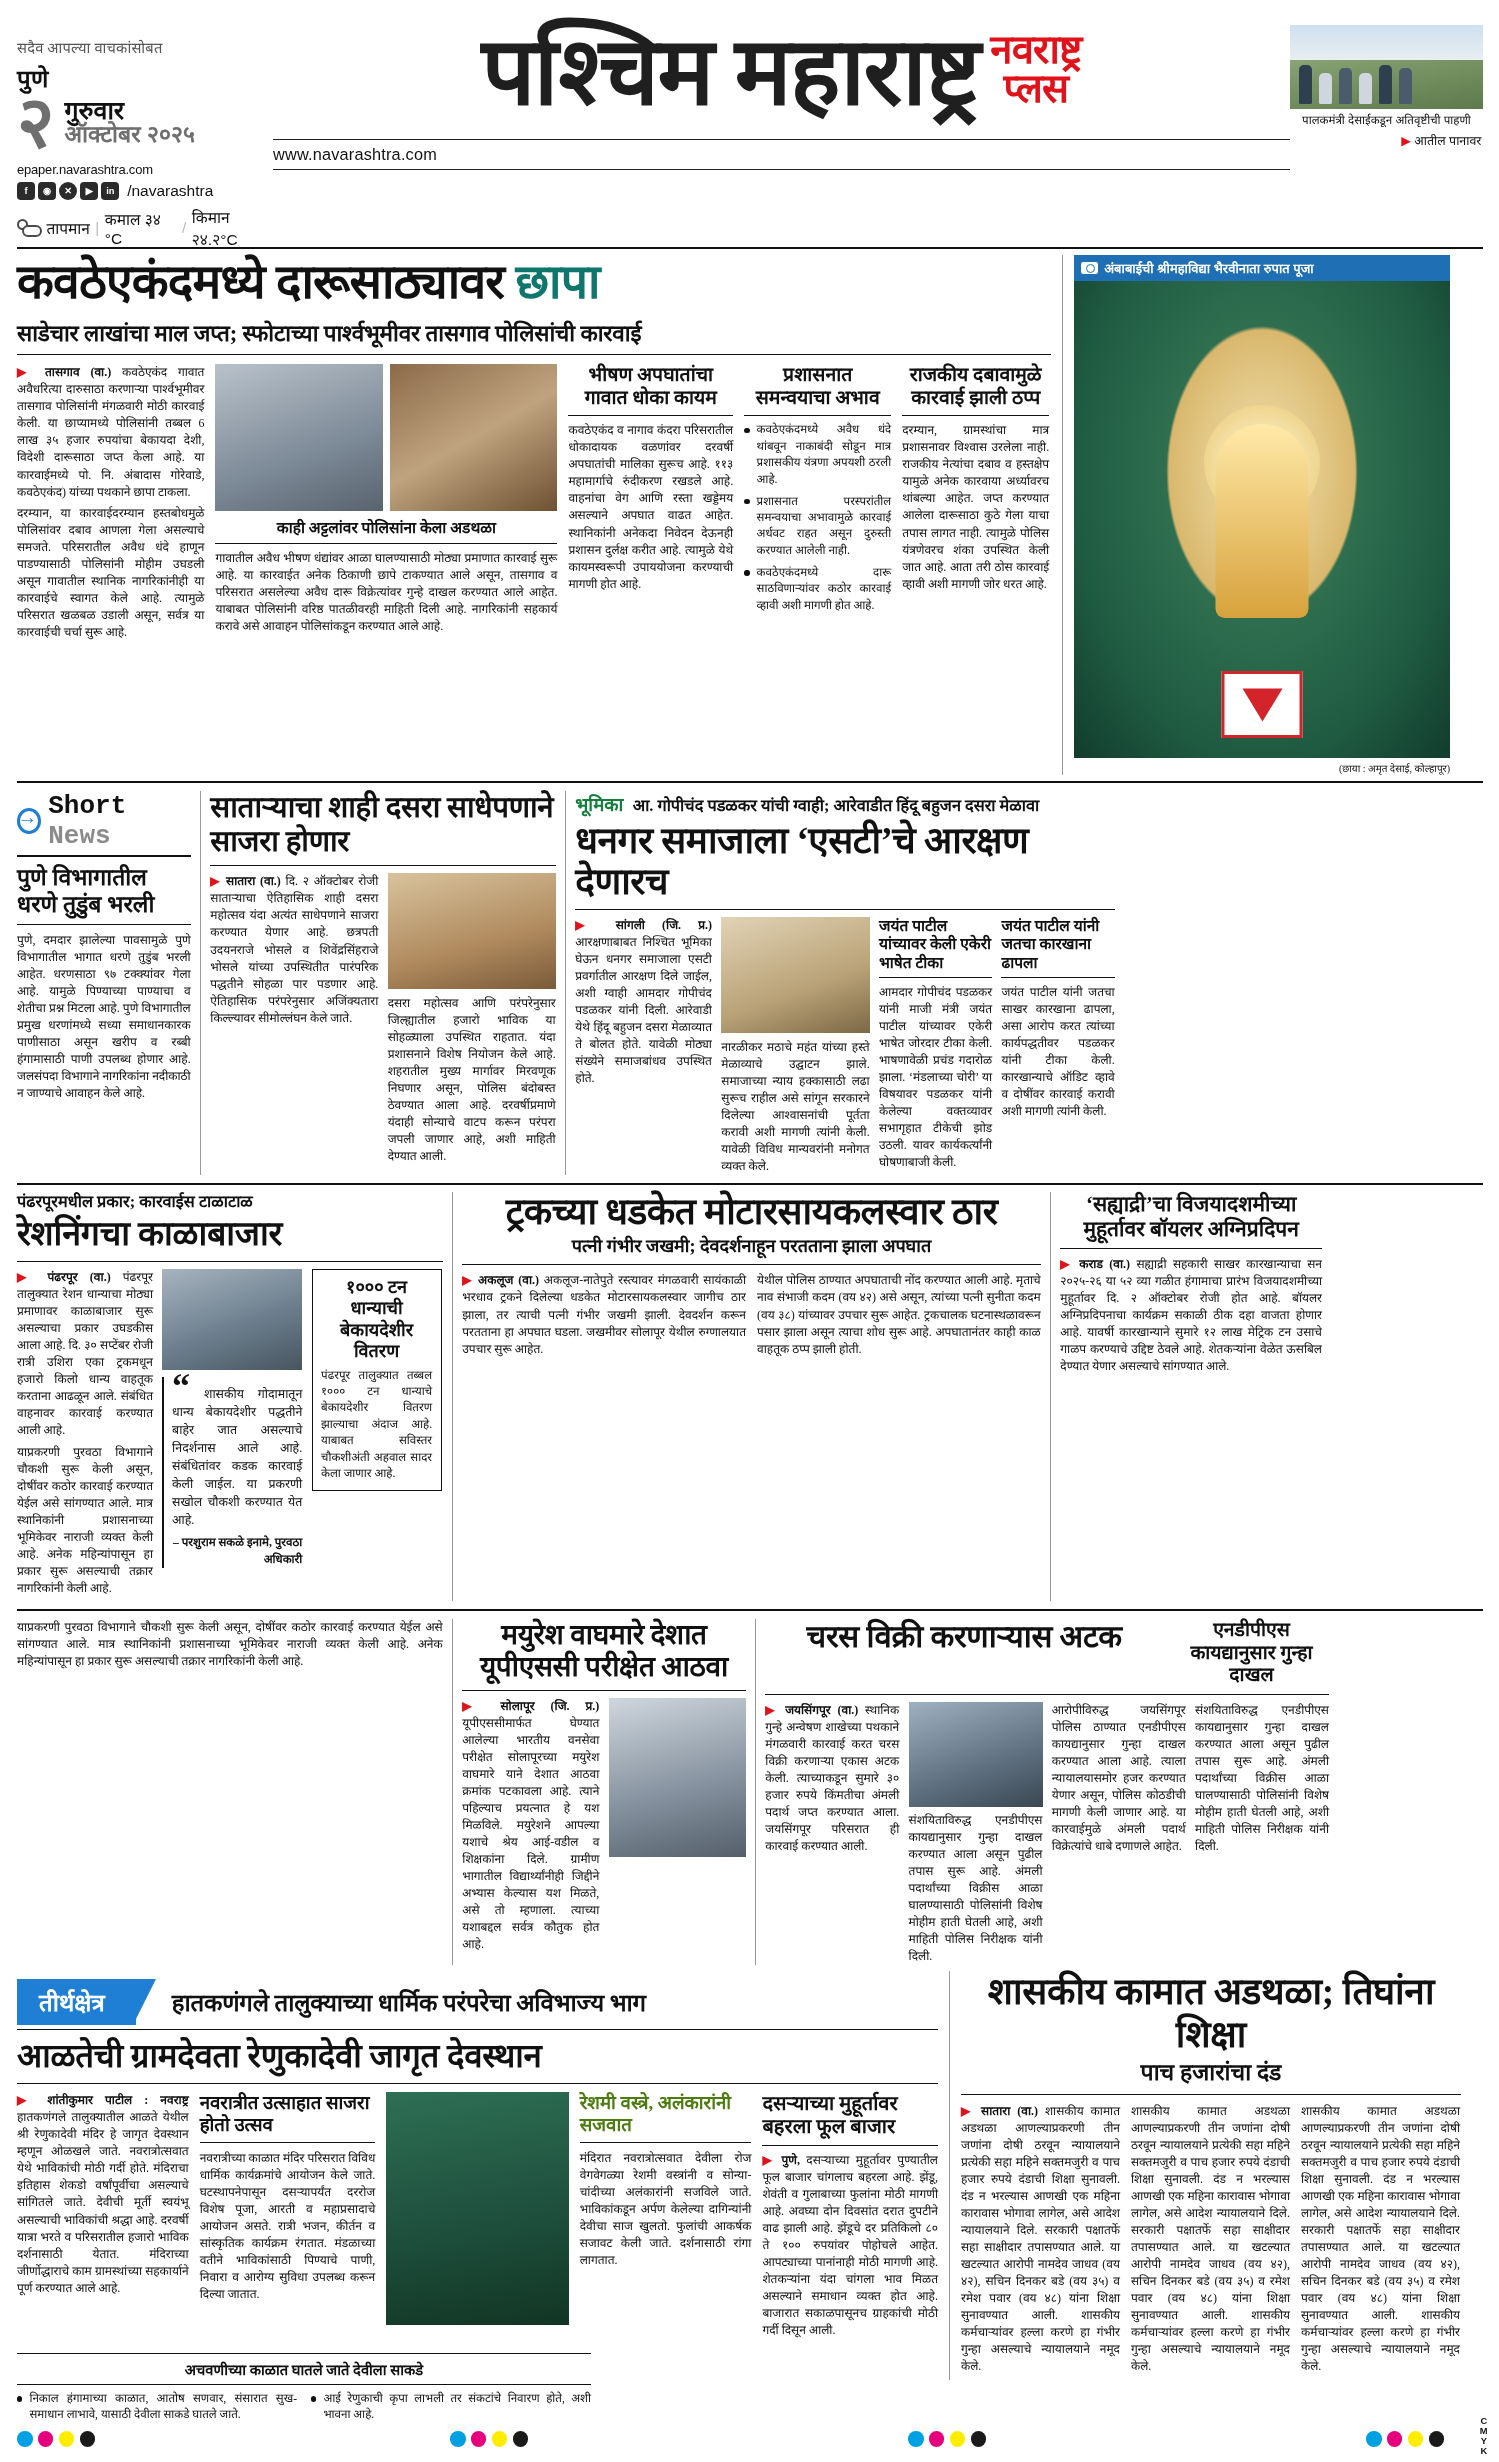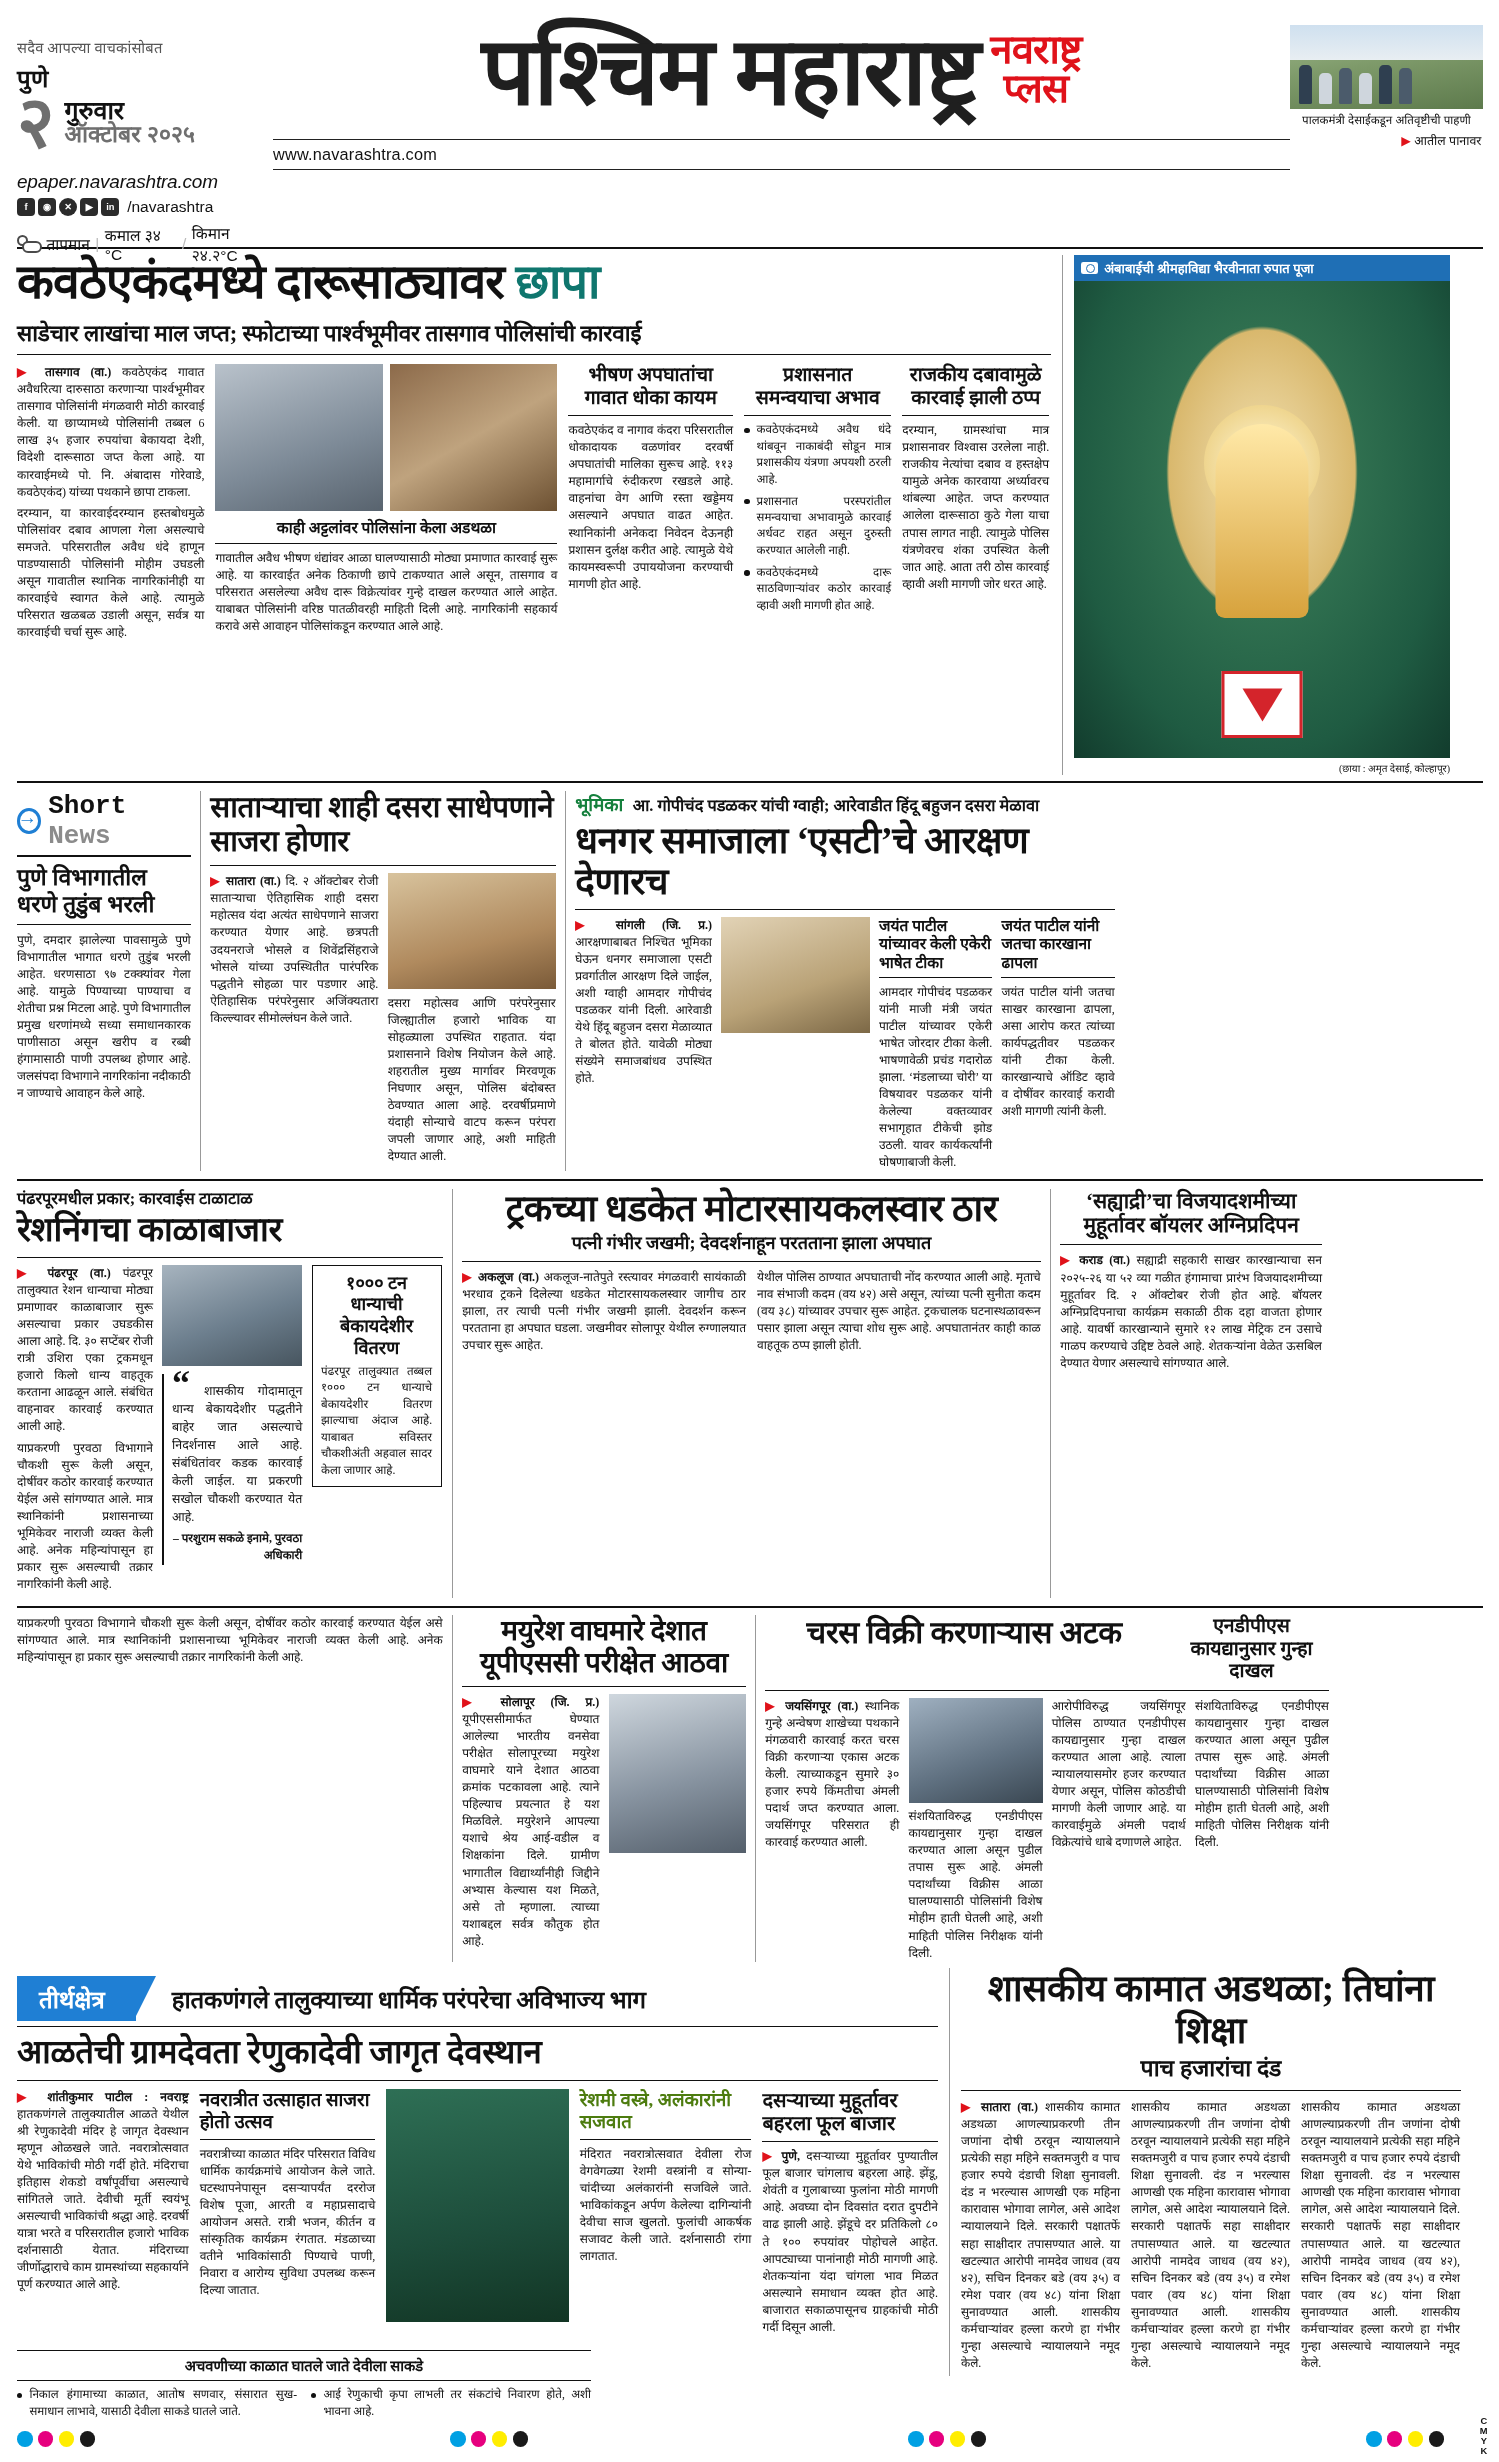--- a/index.html
+++ b/index.html
@@ -20,7 +20,7 @@
   .bigdate { font-size:72px; font-weight:bold; color:#6f6f6f; line-height:.9; margin-right:10px; font-family:"Liberation Serif", serif; }
   .dow { font-size:25px; font-weight:bold; line-height:1.02; margin-top:7px; }
   .dmon { font-size:23px; font-weight:bold; color:#6f6f6f; line-height:1.02; }
-  .epaper { font-size:19px; margin-top:15px; letter-spacing:-0.2px;font-style:italic; }
+  .epaper { font-size:13px; margin-top:6px; letter-spacing:-0.2px; }
   .socialrow { display:flex; align-items:center; gap:3.1px; margin-top:5.4px; }
   .sico { width:18px; height:18px; border-radius:50%; background:#2b2b2b; color:#fff;
           font-size:9.3px; display:flex; align-items:center; justify-content:center; font-weight:bold; }

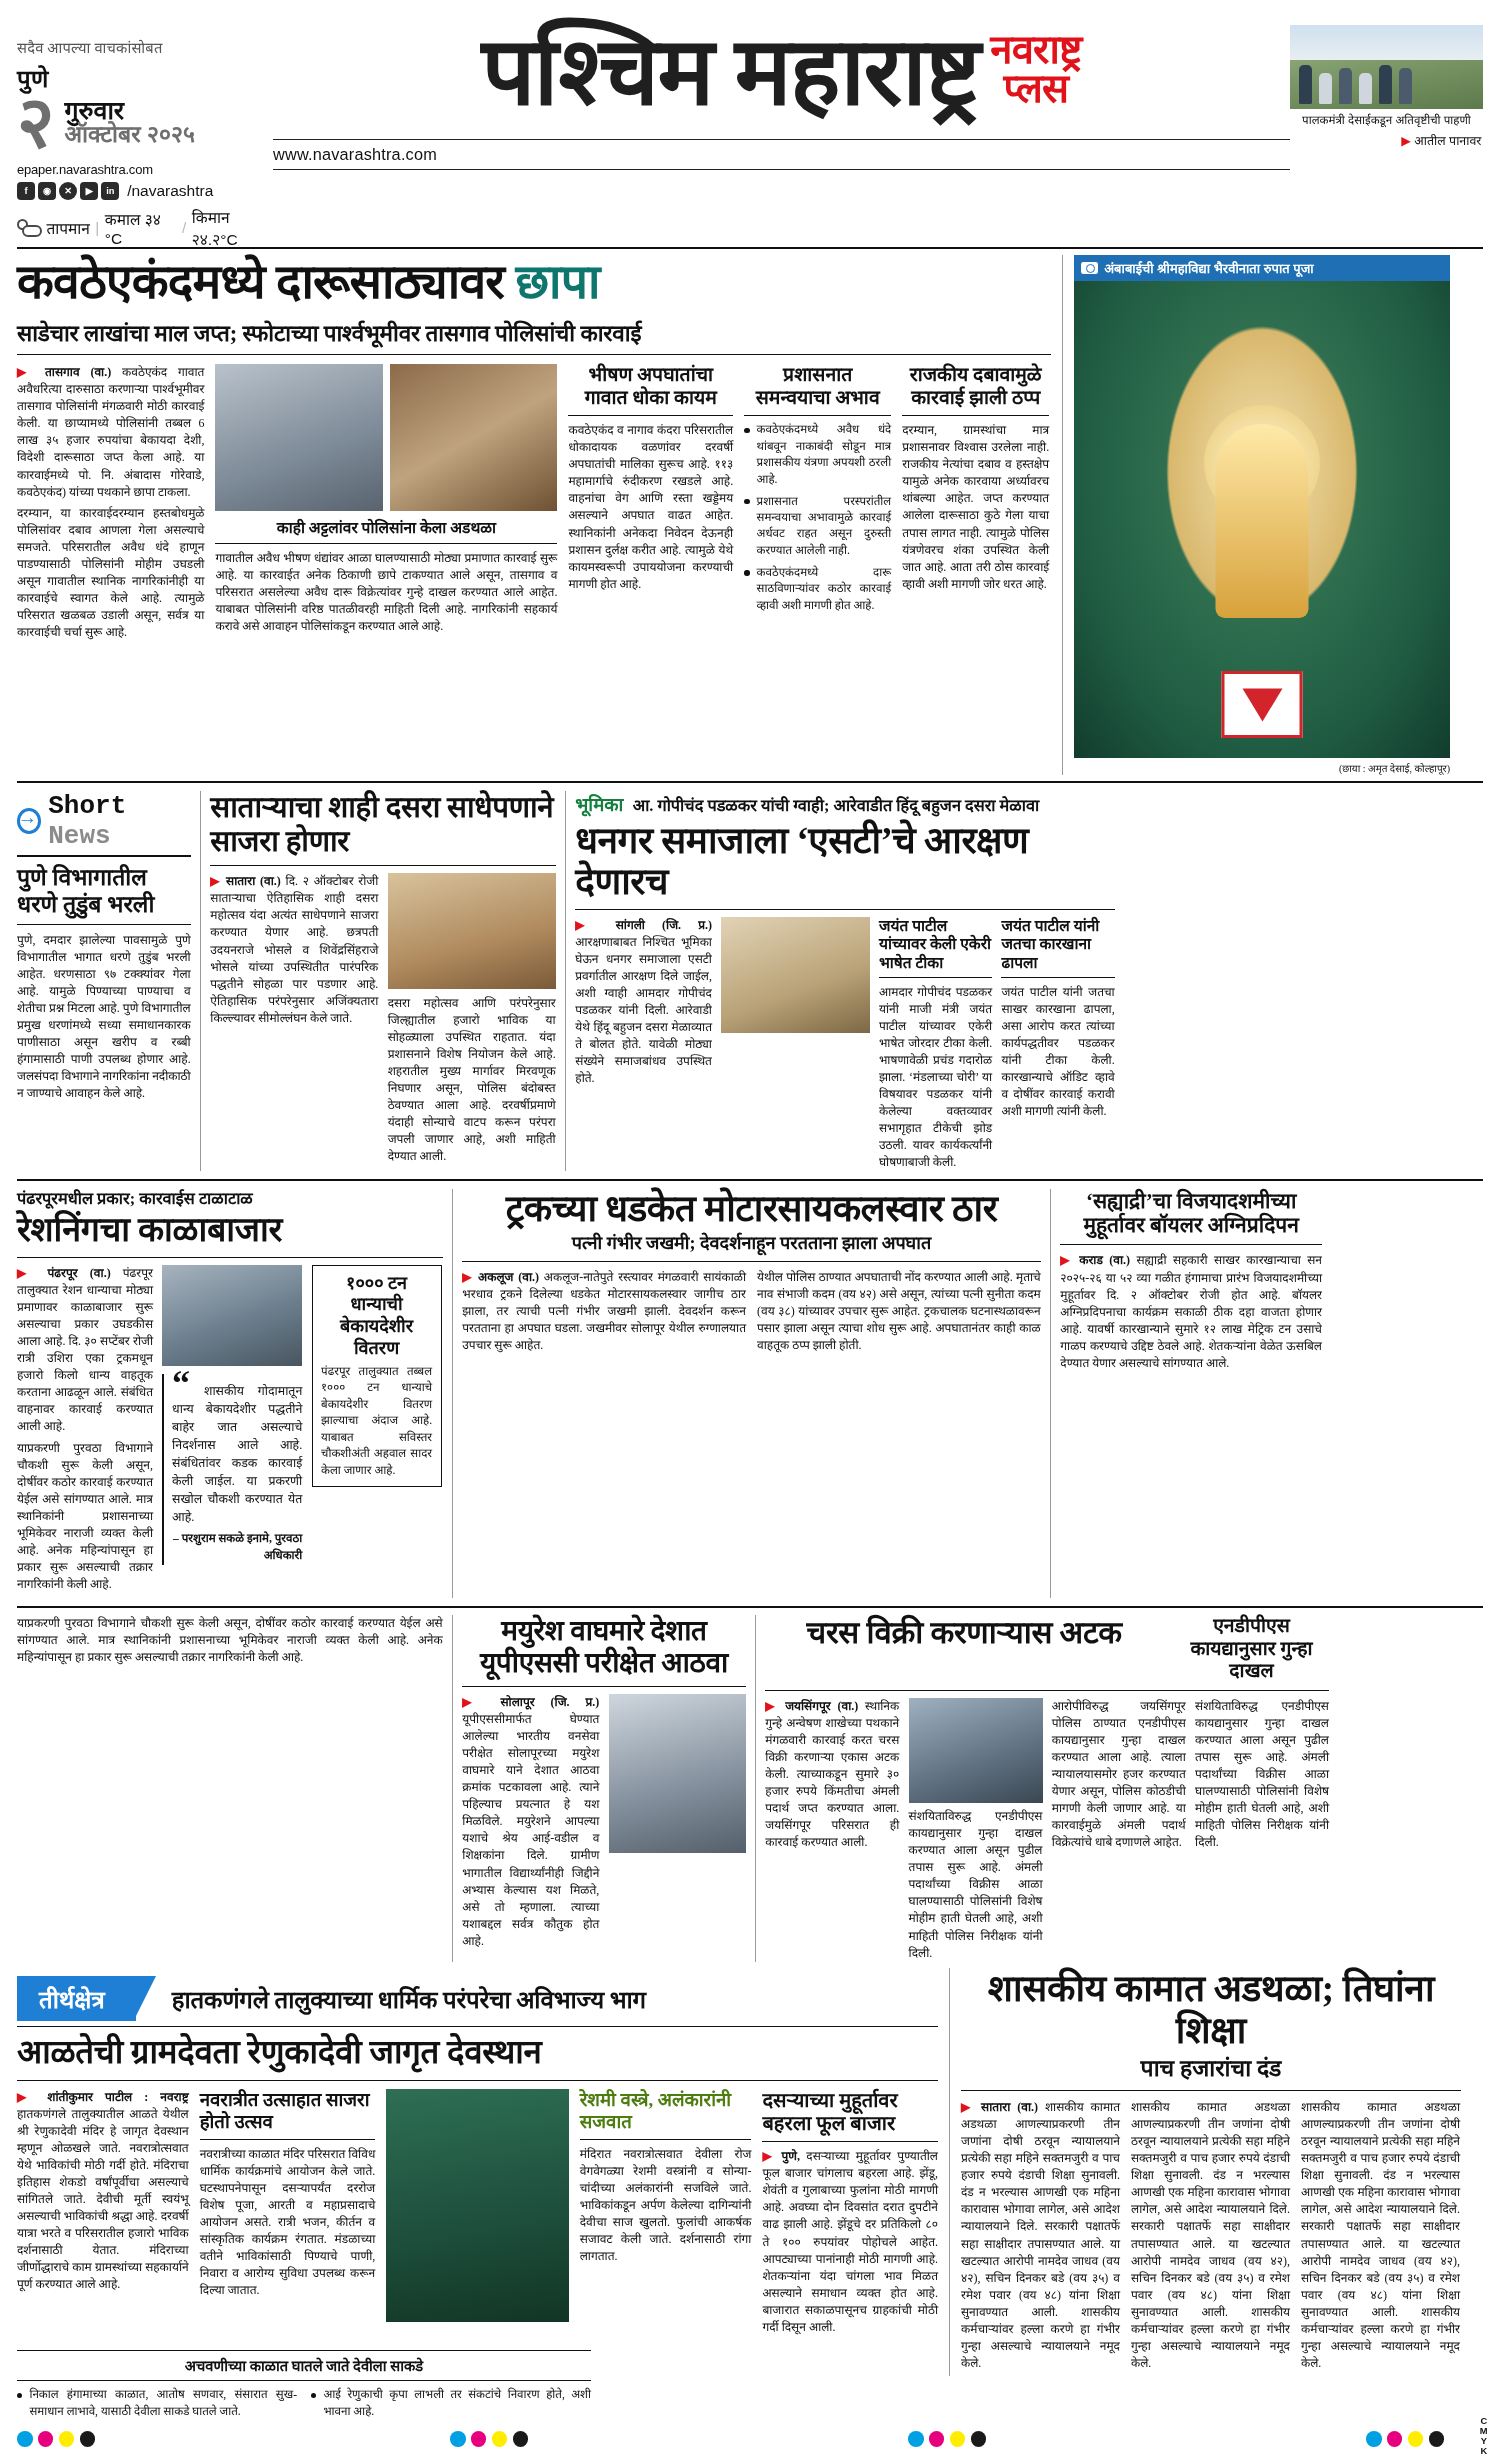--- a/index.html
+++ b/index.html
@@ -336,6 +336,7 @@
         </div>
         <div style="width:152px">
           <div class="photo ph-boy" style="width:100%;height:116px"></div>
+          <div class="col" style="margin-top:5.4px">नारळीकर मठाचे महंत यांच्या हस्ते मेळाव्याचे उद्घाटन झाले. समाजाच्या न्याय हक्कासाठी लढा सुरूच राहील असे सांगून सरकारने दिलेल्या आश्वासनांची पूर्तता करावी अशी मागणी त्यांनी केली. यावेळी विविध मान्यवरांनी मनोगत व्यक्त केले.</div>
         </div>
         <div style="width:116px">
           <div class="h4" style="font-size:15.5px">जयंत पाटील यांच्यावर केली एकेरी भाषेत टीका</div>

